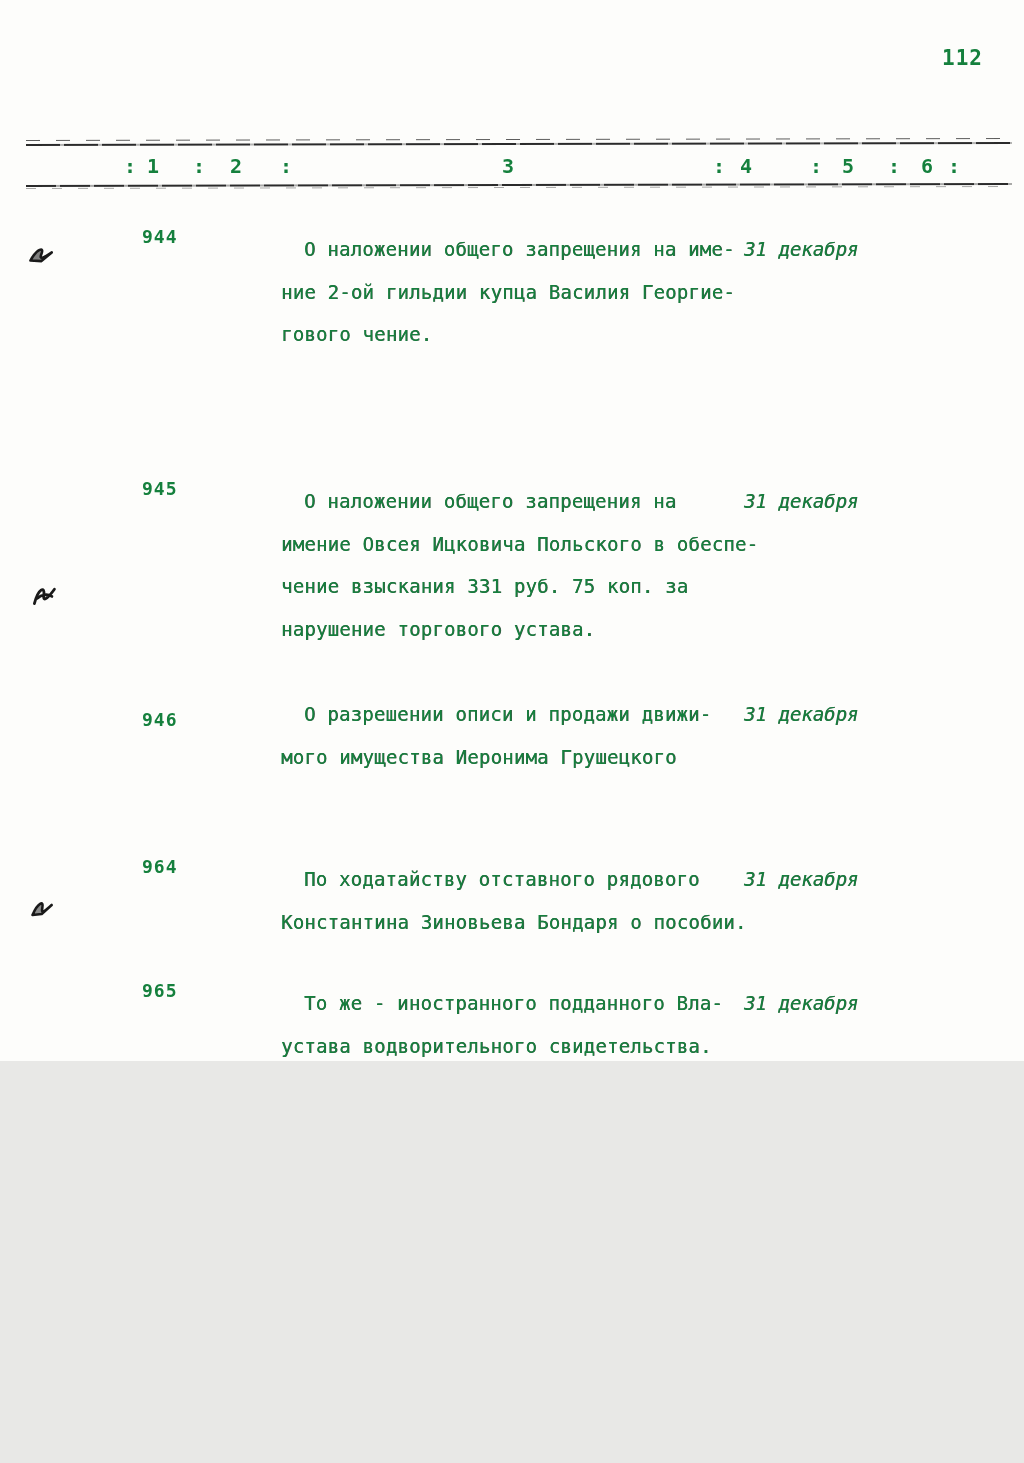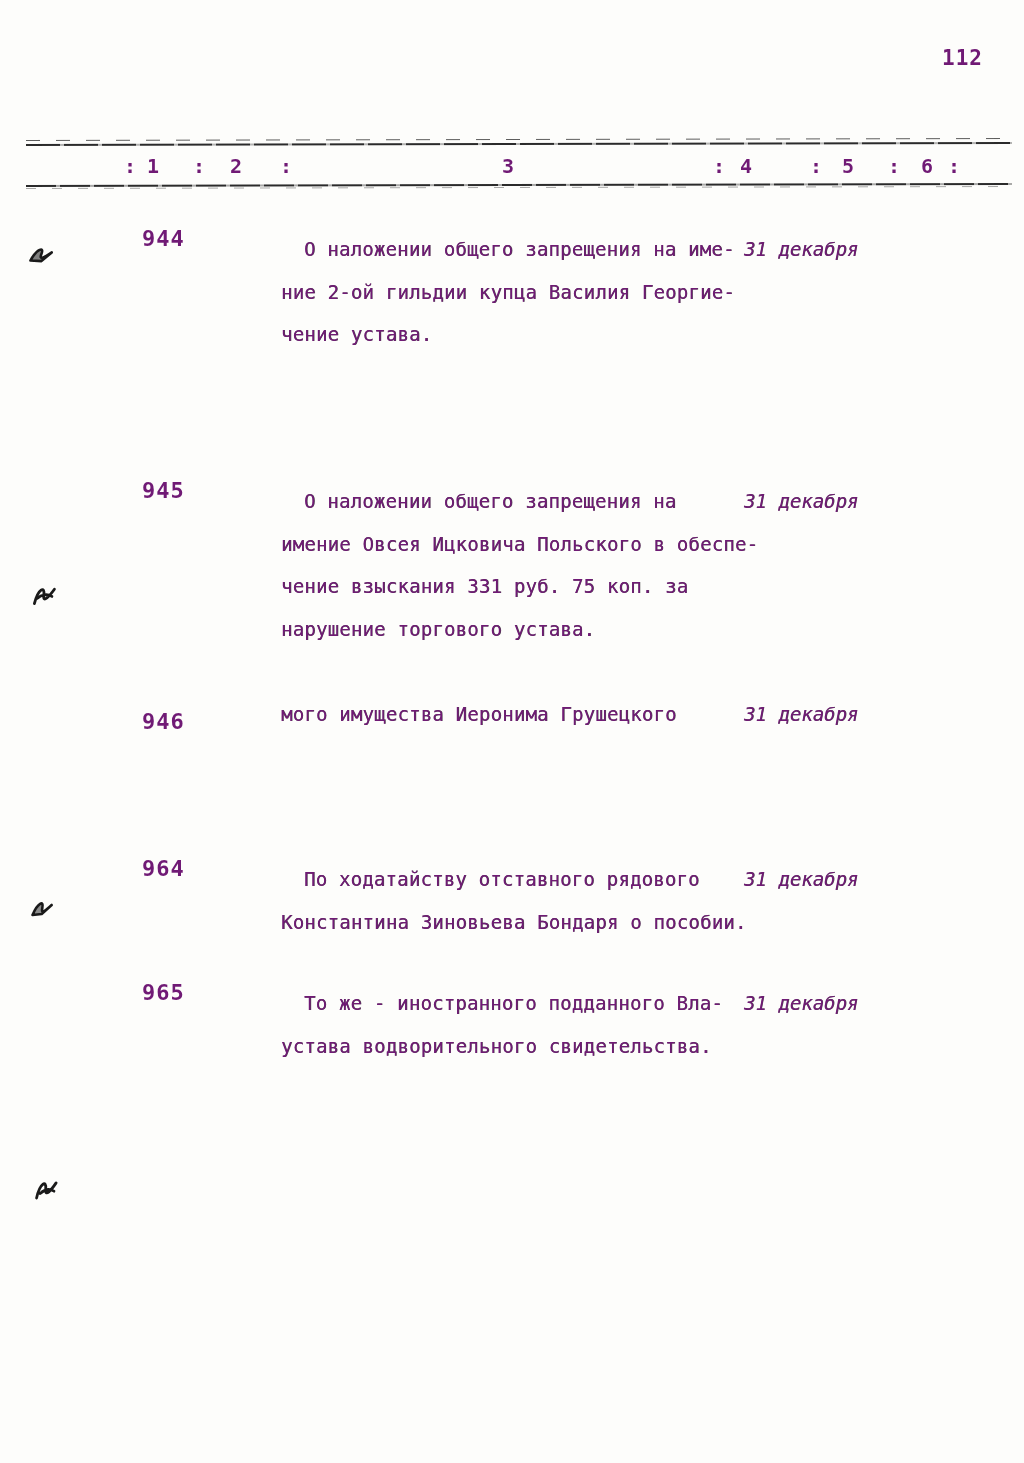--- a/index.html
+++ b/index.html
@@ -10,12 +10,12 @@
   .page {
     position: relative;
     width: 1024px;
-    height: 1463px;
+    height: 1061px;
     margin: 0 auto;
     background: #fdfdfb;
     overflow: hidden;
     font-family: "DejaVu Sans Mono", "Liberation Mono", monospace;
-    color: #701a75;
+    color: #15803d;
   }
 
   

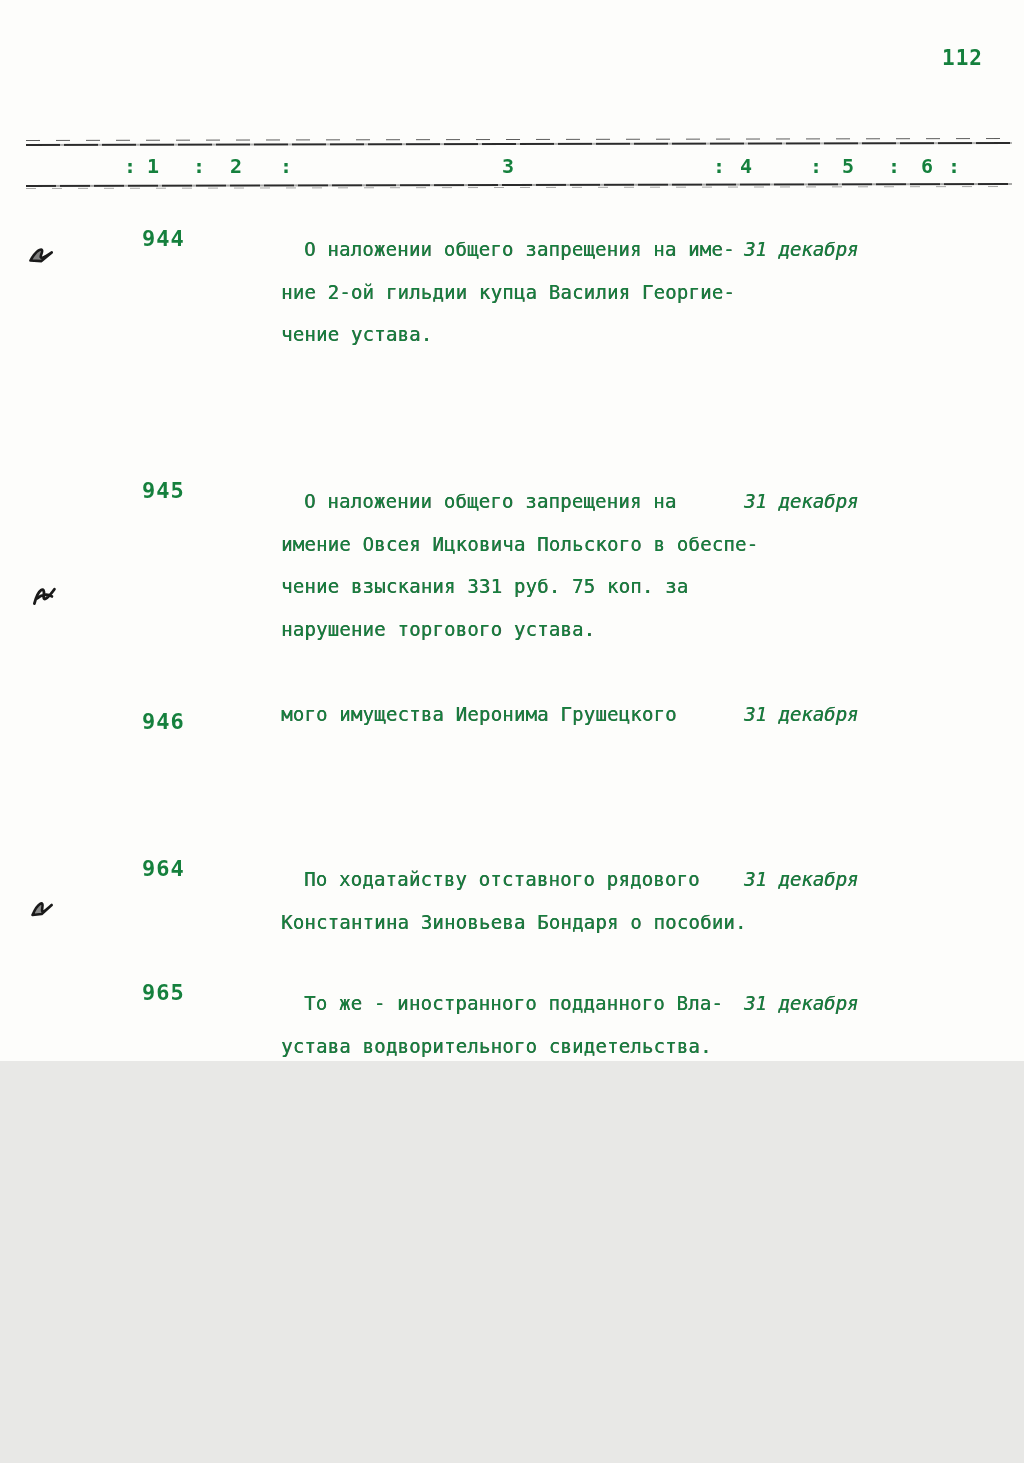--- a/index.html
+++ b/index.html
@@ -75,7 +75,7 @@
     position: absolute;
     left: 142px;
     top: -2px;
-    font-size: 22px;
+    font-size: 18px;
     font-weight: 600;
     letter-spacing: 1px;
   }

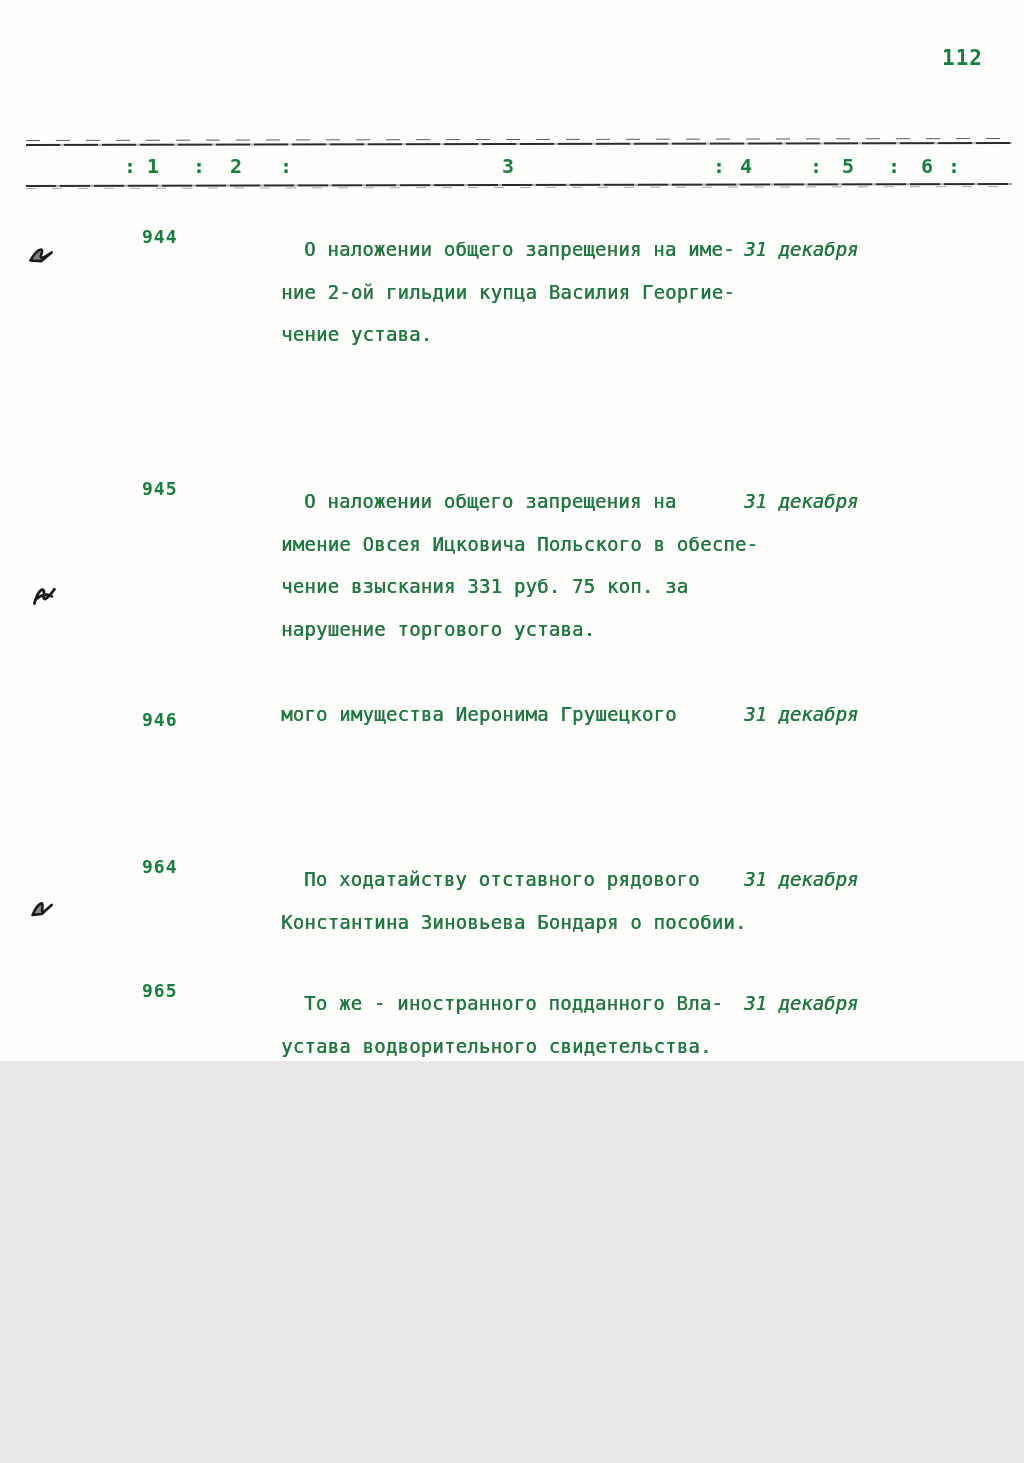--- a/index.html
+++ b/index.html
@@ -141,7 +141,7 @@
     <div class="body">
       <p class="line indent">О наложении общего запрещения на име-</p>
       <p class="line">ние 2-ой гильдии купца Василия Георгие-</p>
-      <p class="line">чение устава.</p>
+      <p class="line">гового чение.</p>
     </div>
     <div class="date">31 декабря</div>
   </section>

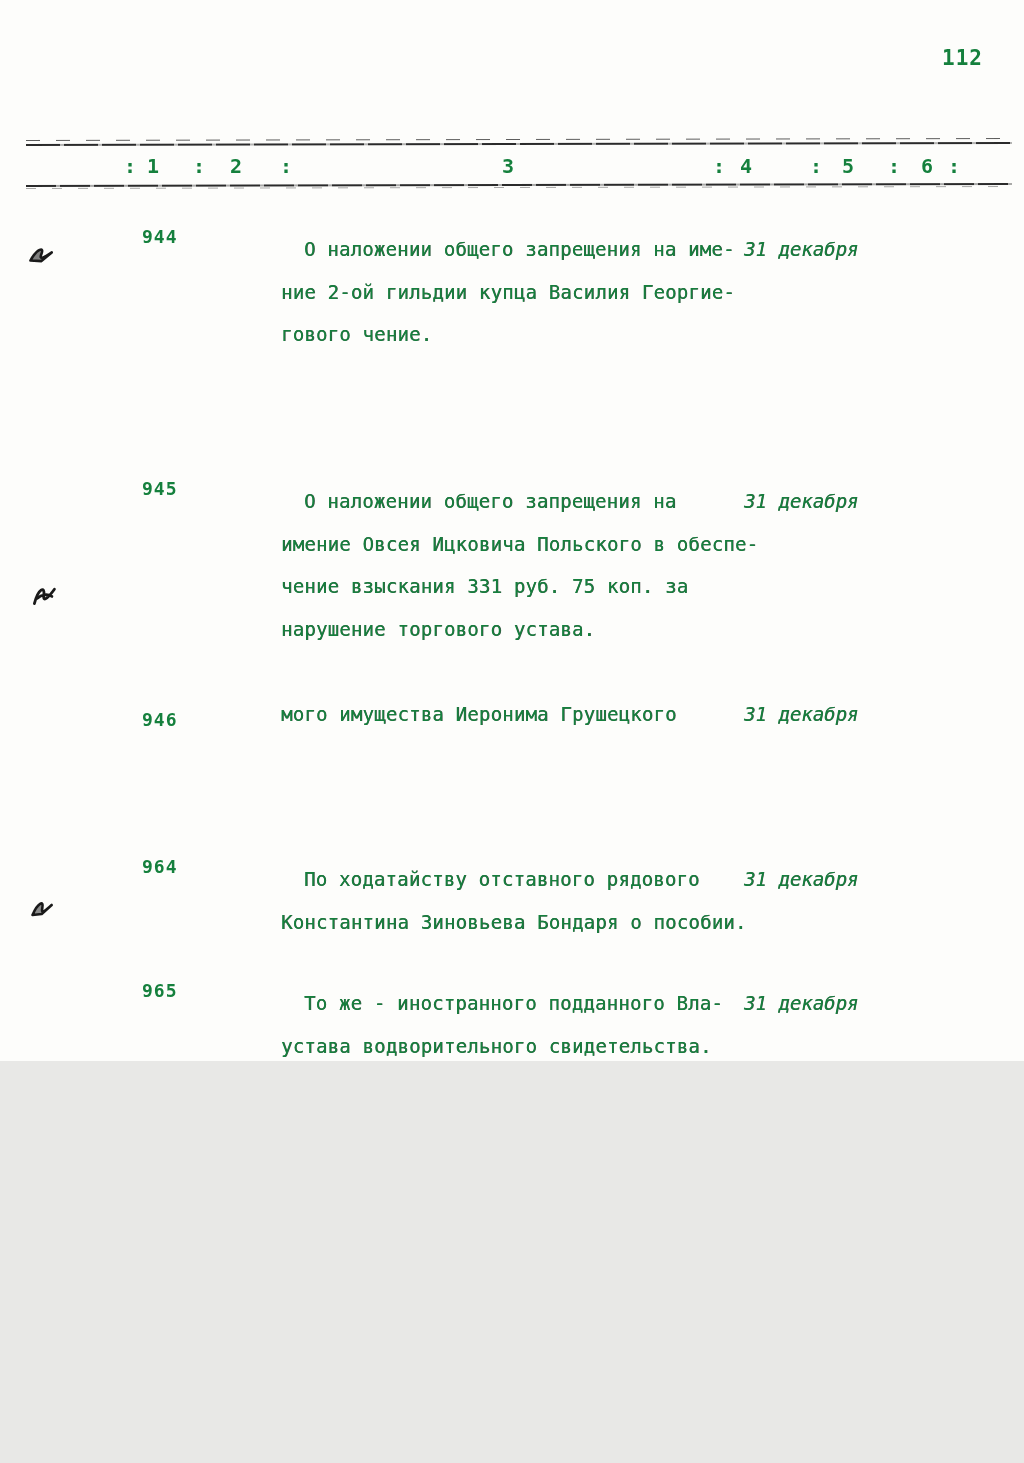--- a/index.html
+++ b/index.html
@@ -160,6 +160,7 @@
   <section class="entry" style="top:693px">
     <div class="num" style="top:16px">946</div>
     <div class="body">
+      <p class="line indent">О разрешении описи и продажи движи-</p>
       <p class="line">мого имущества Иеронима Грушецкого</p>
     </div>
     <div class="date">31 декабря</div>

